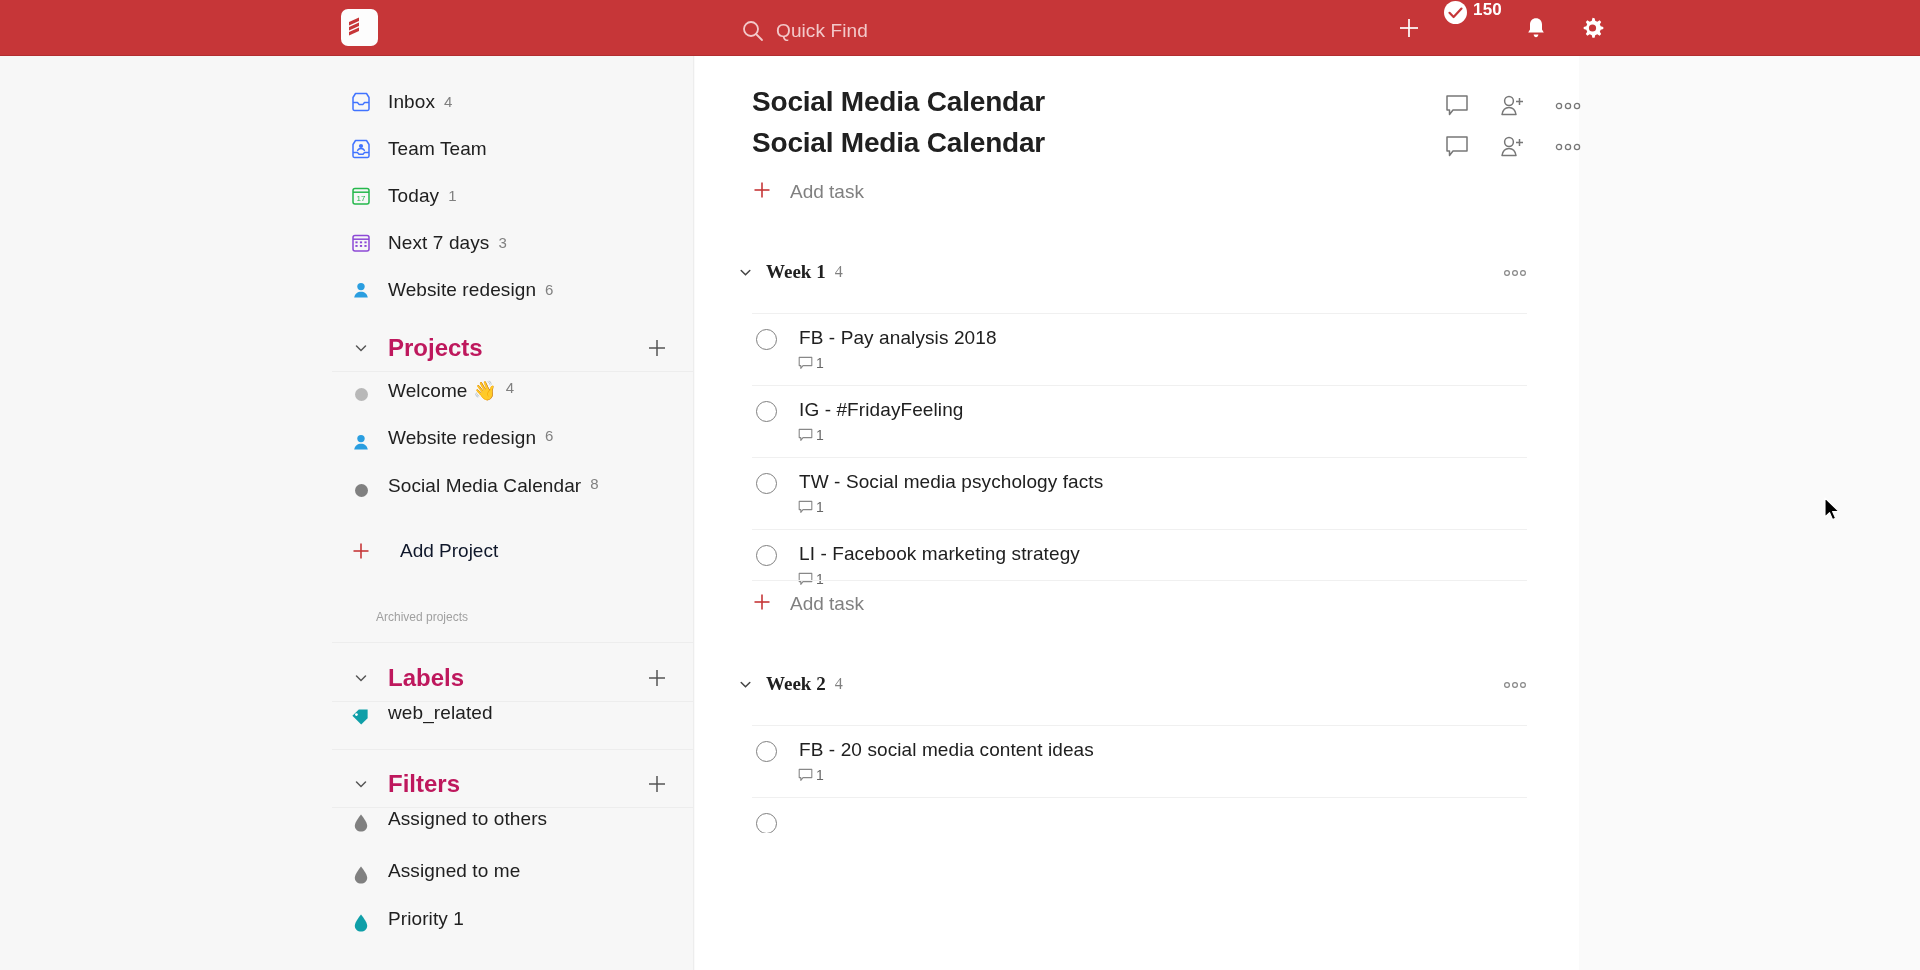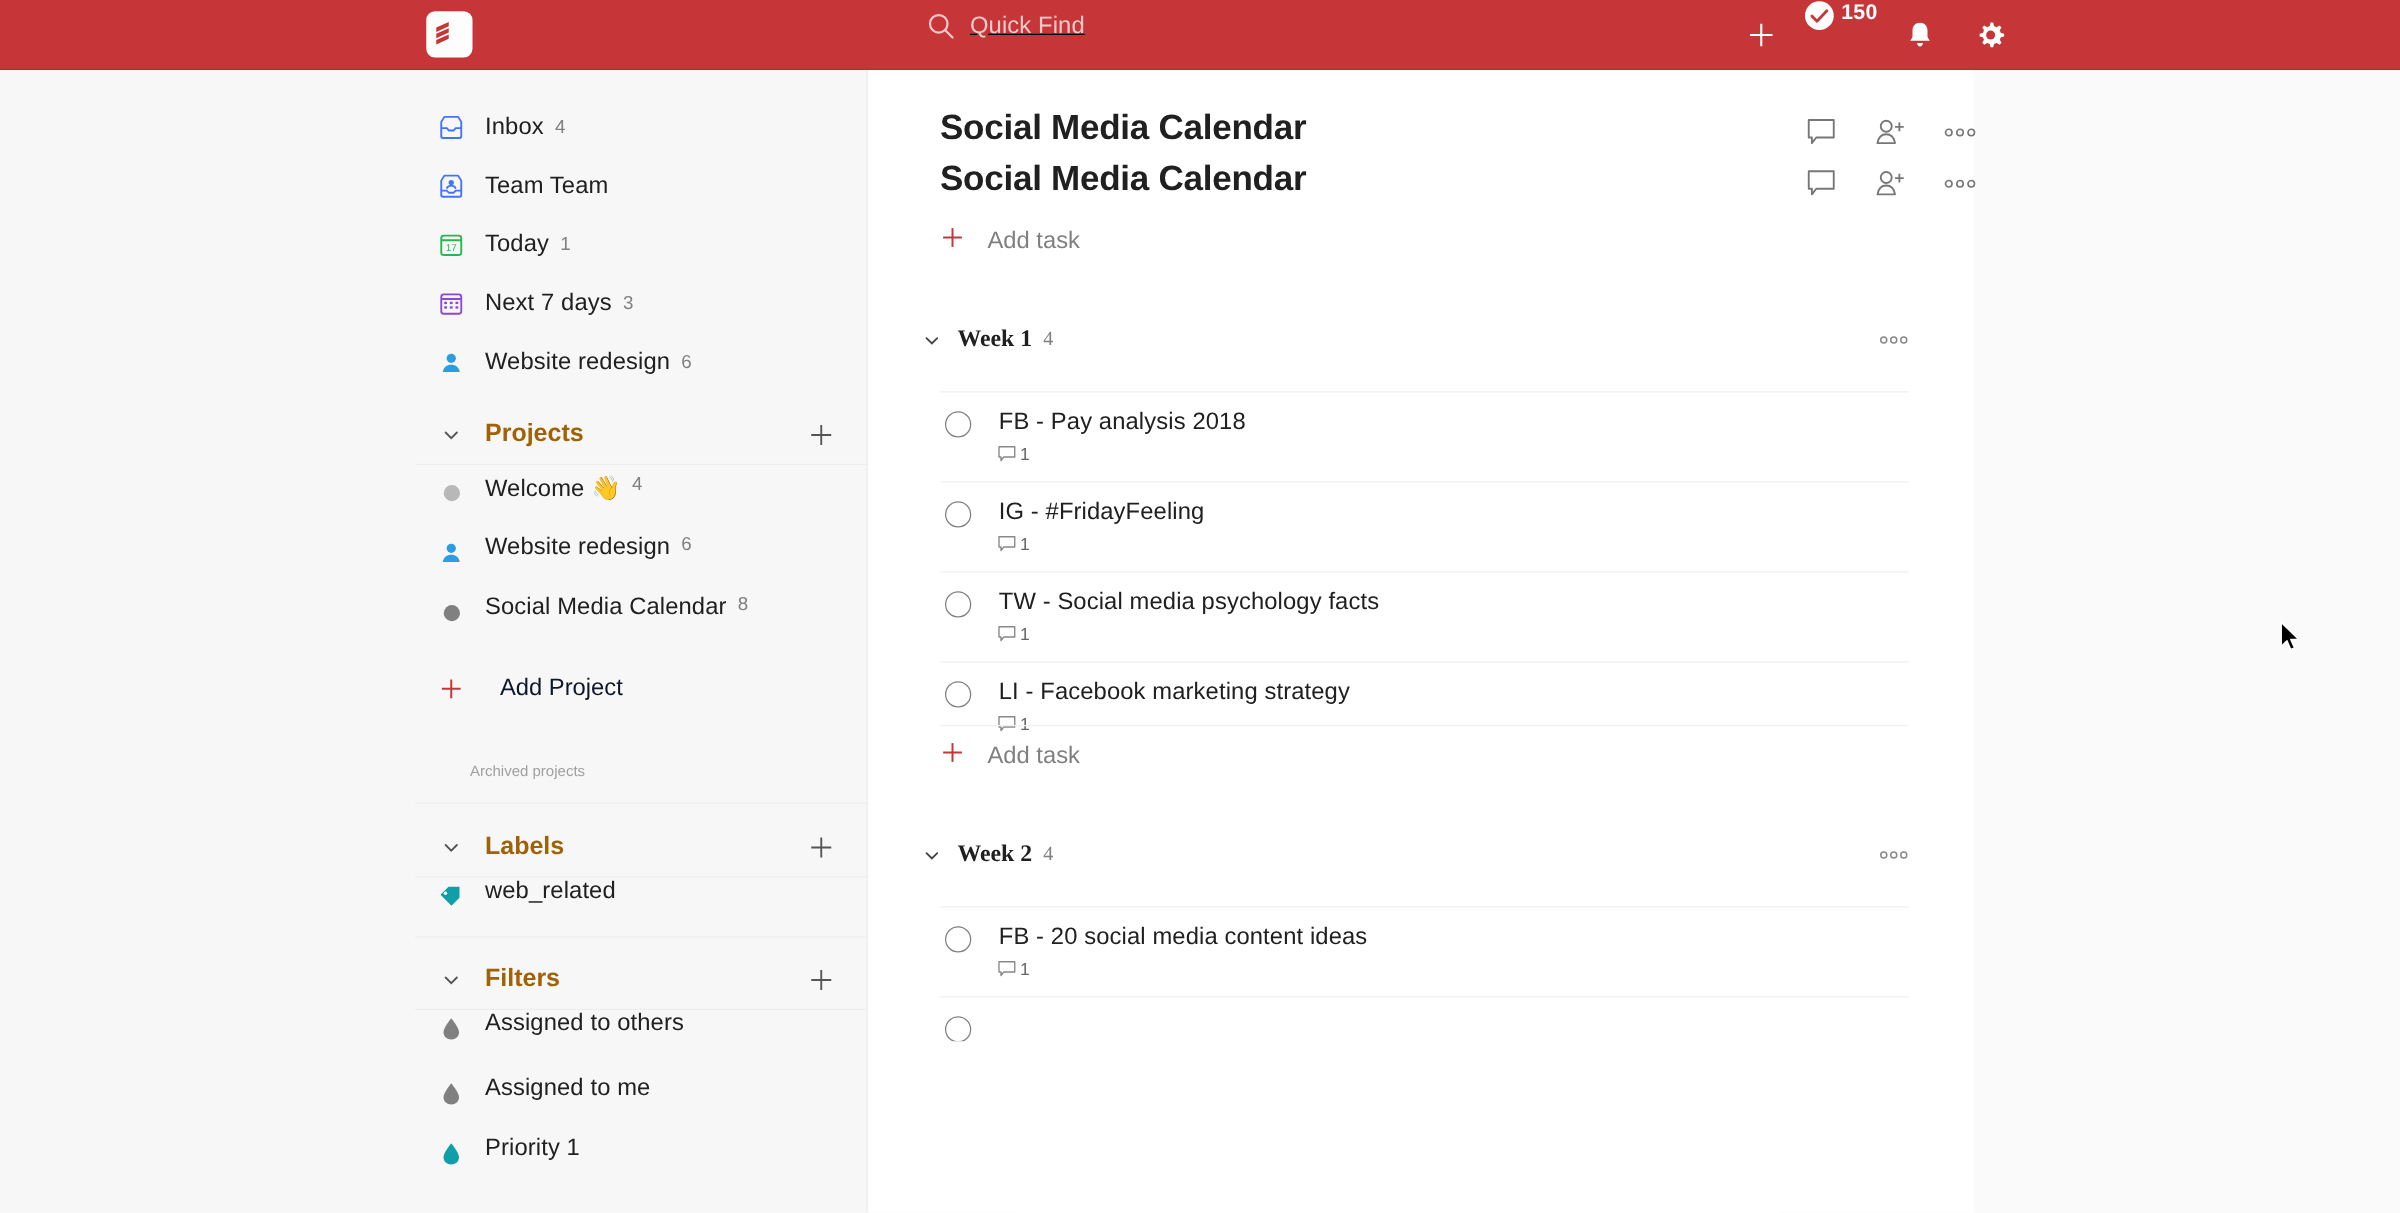--- a/index.html
+++ b/index.html
@@ -25,10 +25,9 @@
   .logo svg { position: absolute; left: 7px; top: 8px; }
 
   .quickfind {
-    position: absolute; left: 742px; top: 4px;
+    position: absolute; left: 742px; top: 14px;
     height: 34px; display: flex; align-items: center; gap: 12px;
     cursor: text;
-    text-decoration: underline;
   }
   .qf-label { color: #f3c9ca; font-size: 19px; letter-spacing: .1px; }
 

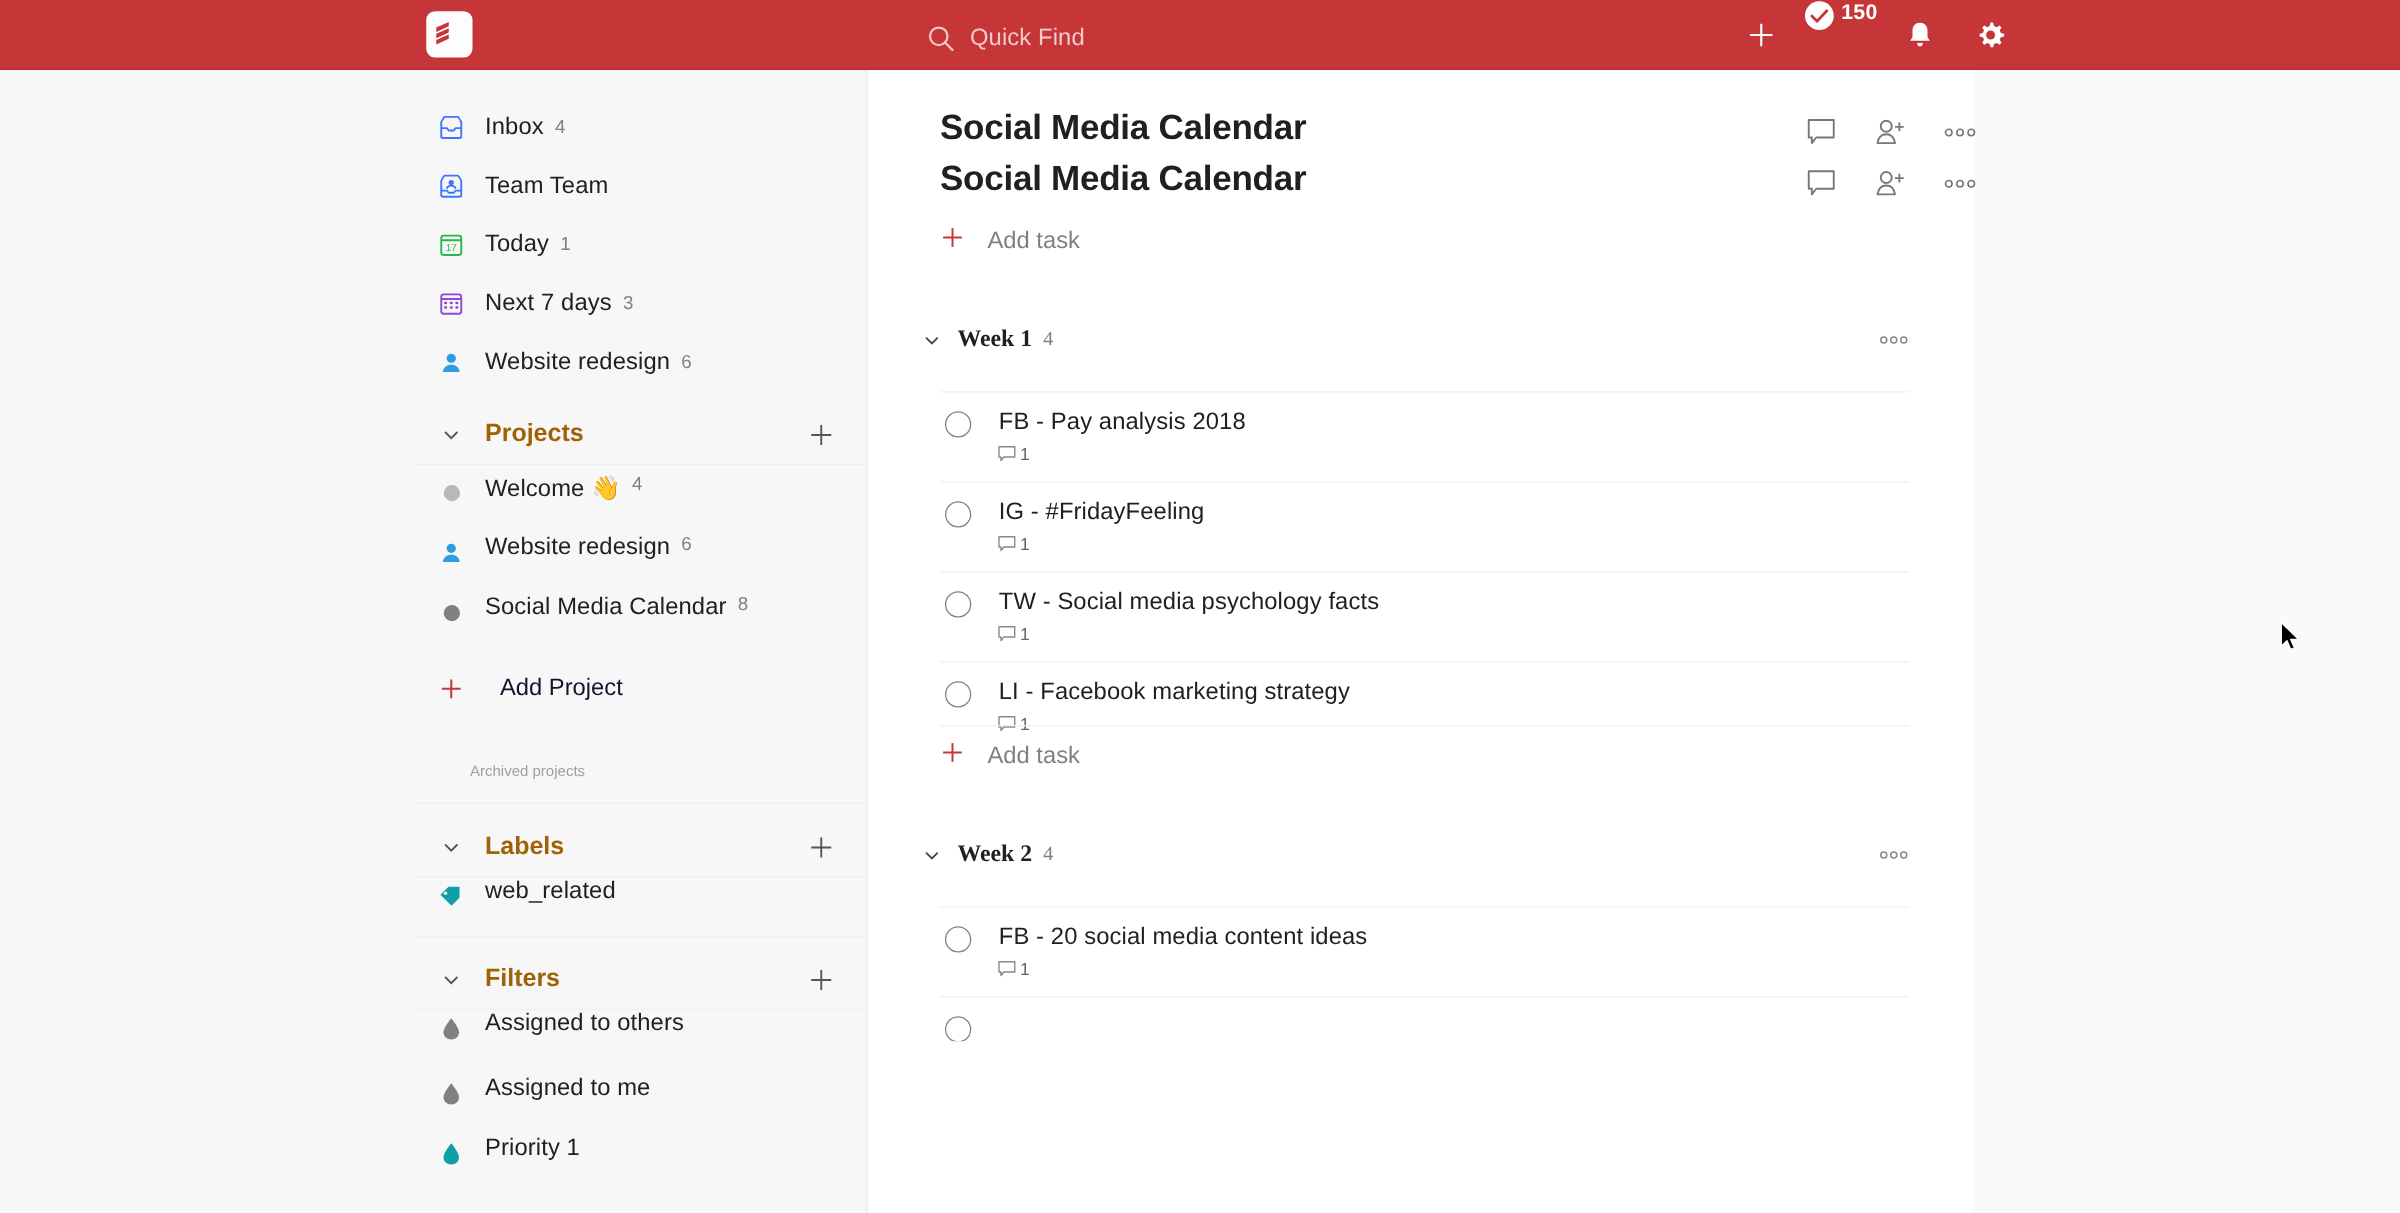--- a/index.html
+++ b/index.html
@@ -73,7 +73,7 @@
     position: relative; cursor: pointer;
   }
   .chev { width: 30px; flex: 0 0 30px; display: flex; align-items: center; justify-content: center; }
-  .section-title { font-size: 20px; font-weight: bold; color: #a16207; margin-left: 12px; }
+  .section-title { font-size: 24px; font-weight: bold; color: #be185d; margin-left: 12px; }
   .section-add {
     position: absolute; right: 24px; top: 50%; transform: translateY(-50%);
     width: 26px; height: 26px; display: flex; align-items: center; justify-content: center;

